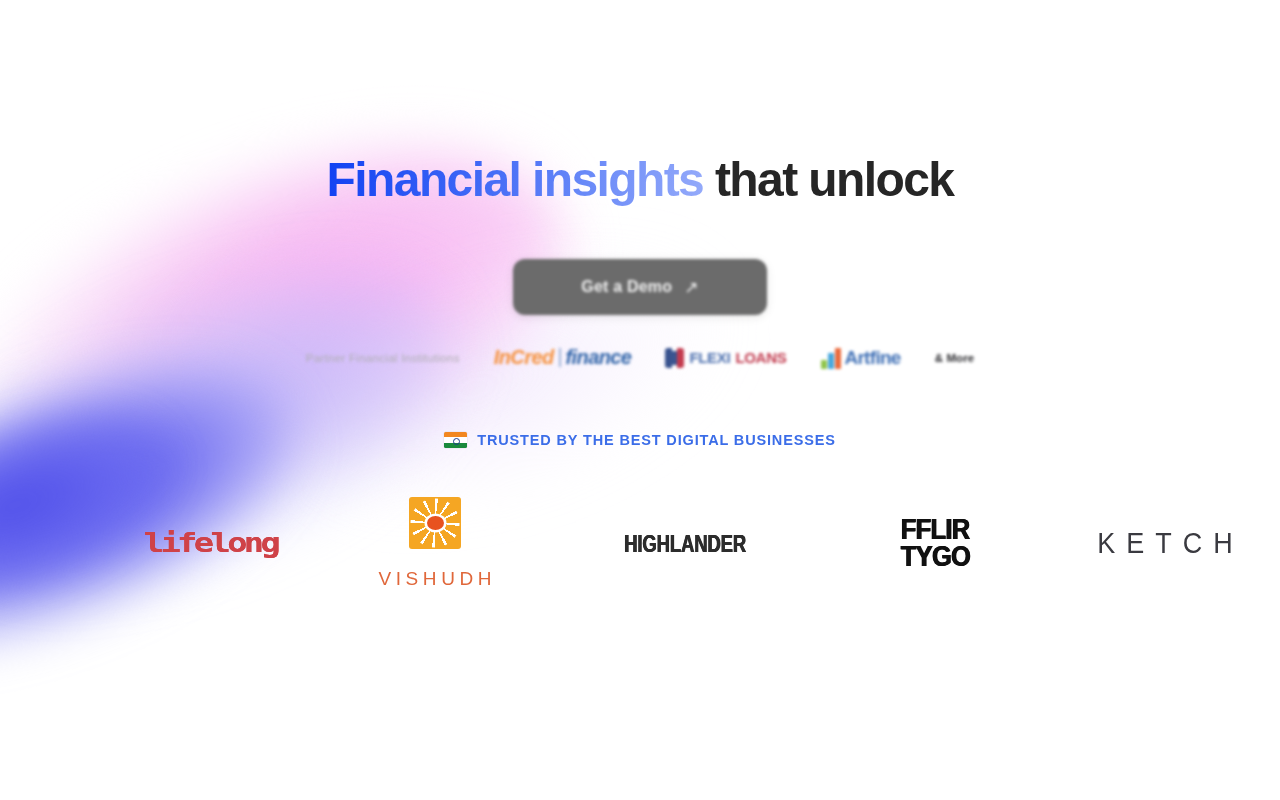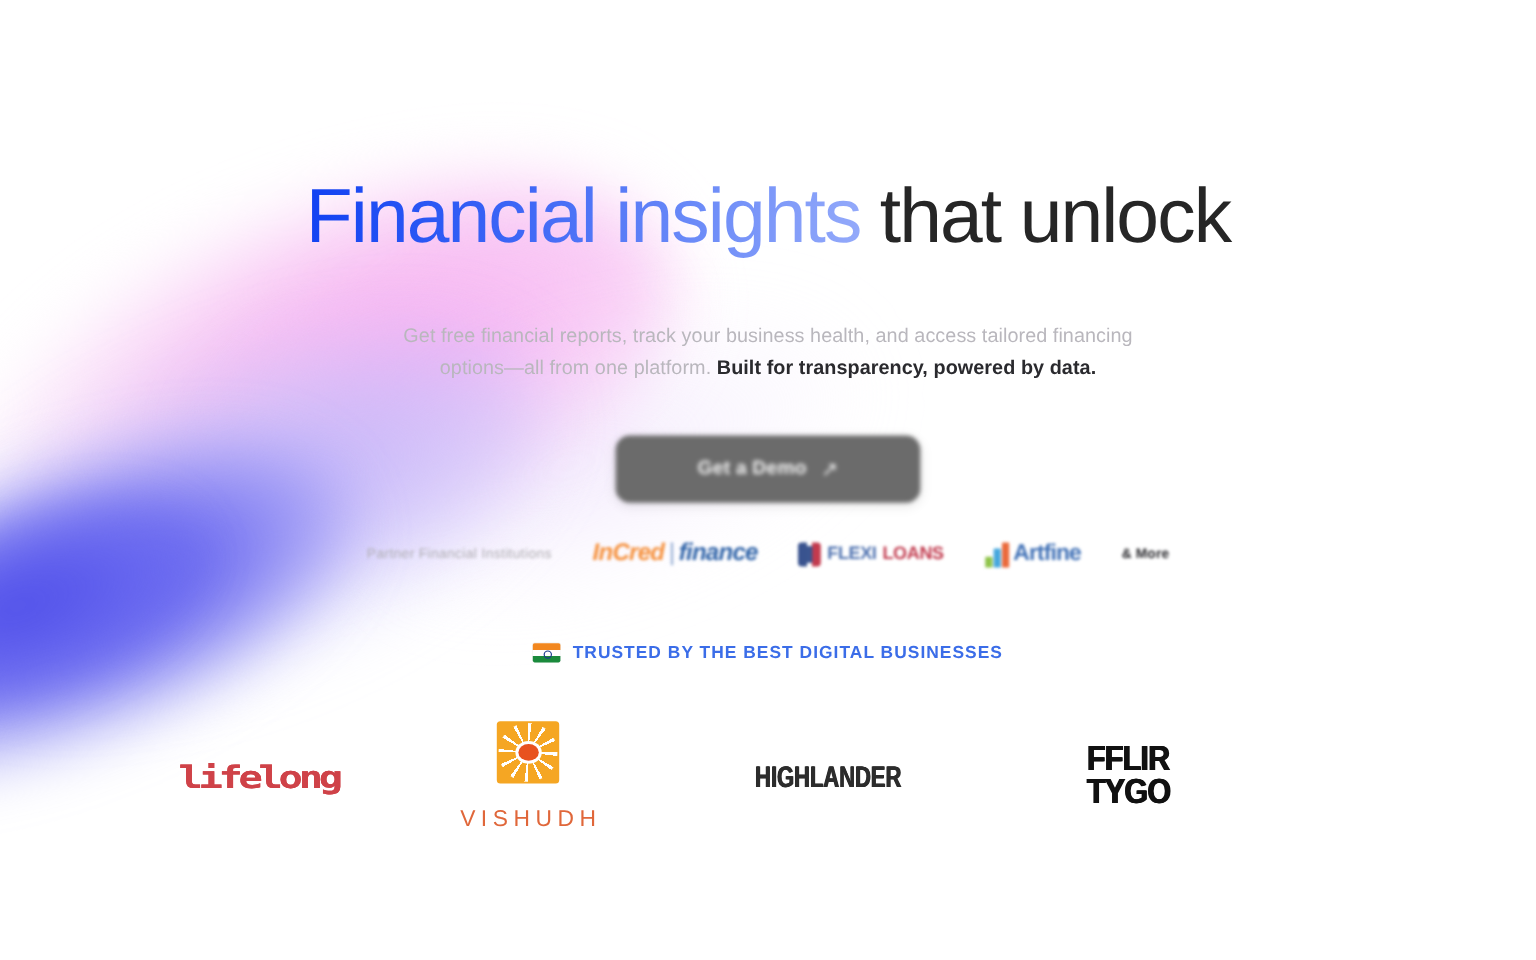--- a/index.html
+++ b/index.html
@@ -130,9 +130,9 @@
   }
 
   .headline {
-    font-size: 64px;
+    font-size: 48px;
     line-height: 74px;
-    font-weight: normal;
+    font-weight: bold;
     letter-spacing: -1.6px;
     color: #262626;
     max-width: 1060px;

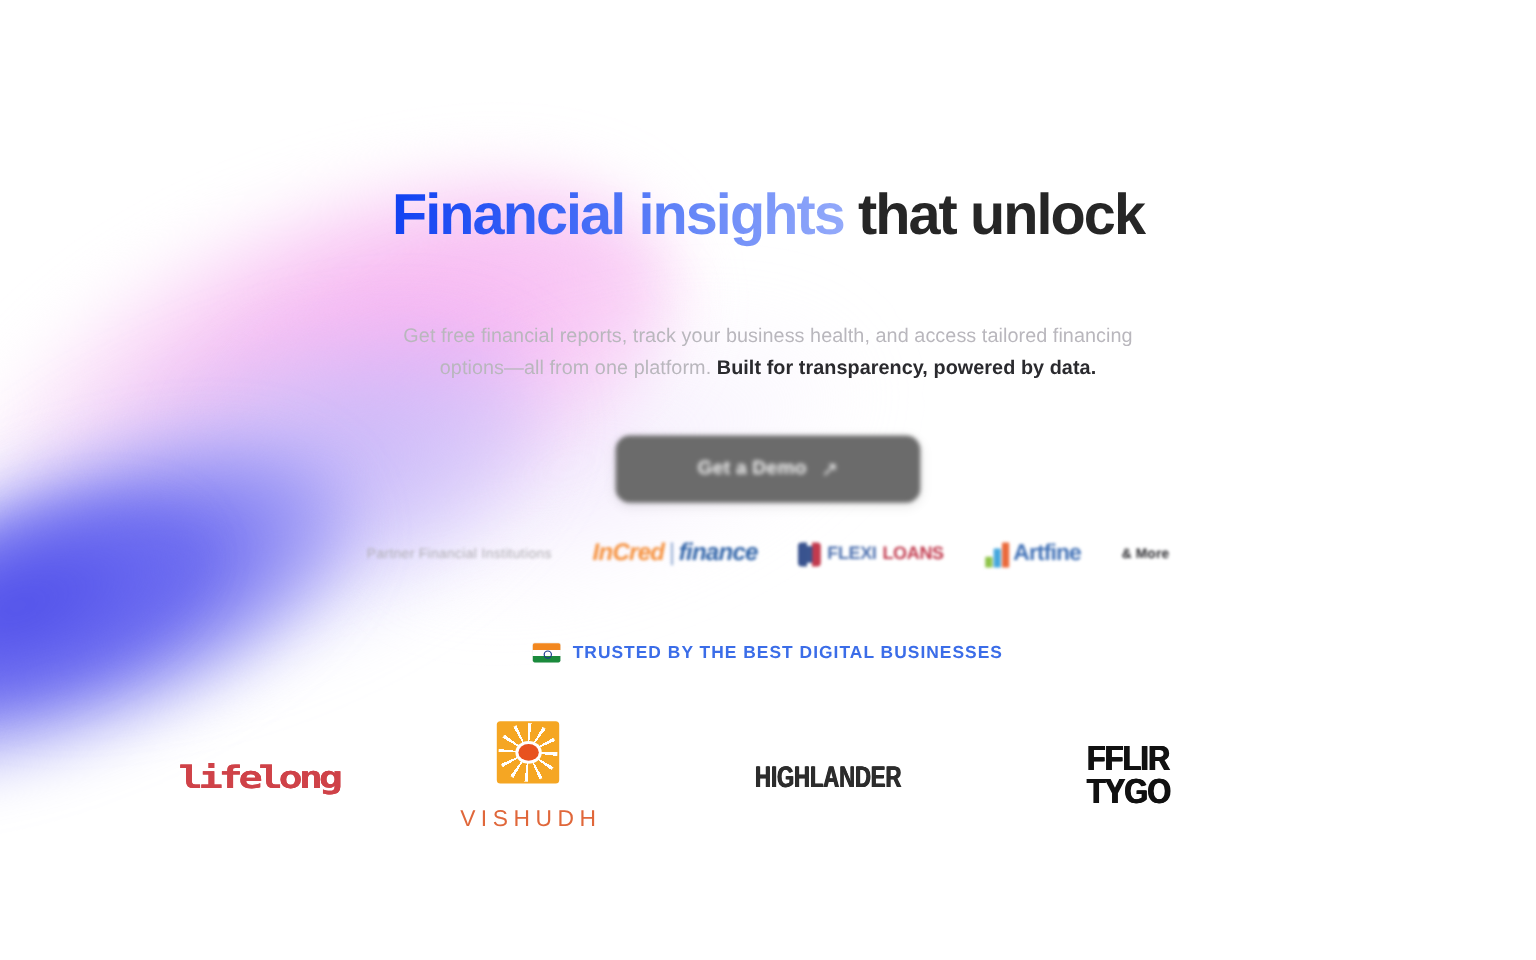--- a/index.html
+++ b/index.html
@@ -453,9 +453,6 @@
       <span class="grad">Financial insights</span><span> that unlock</span><br>
     </h1>
 
-    <p class="subhead">
-      <span>Get free financial reports, track your business health, and access tailored financing options—all from one platform. </span><span class="strong">Built for transparency, powered by data.</span>
-    </p>
 
     <div class="cta-wrap">
       <button class="cta-btn">

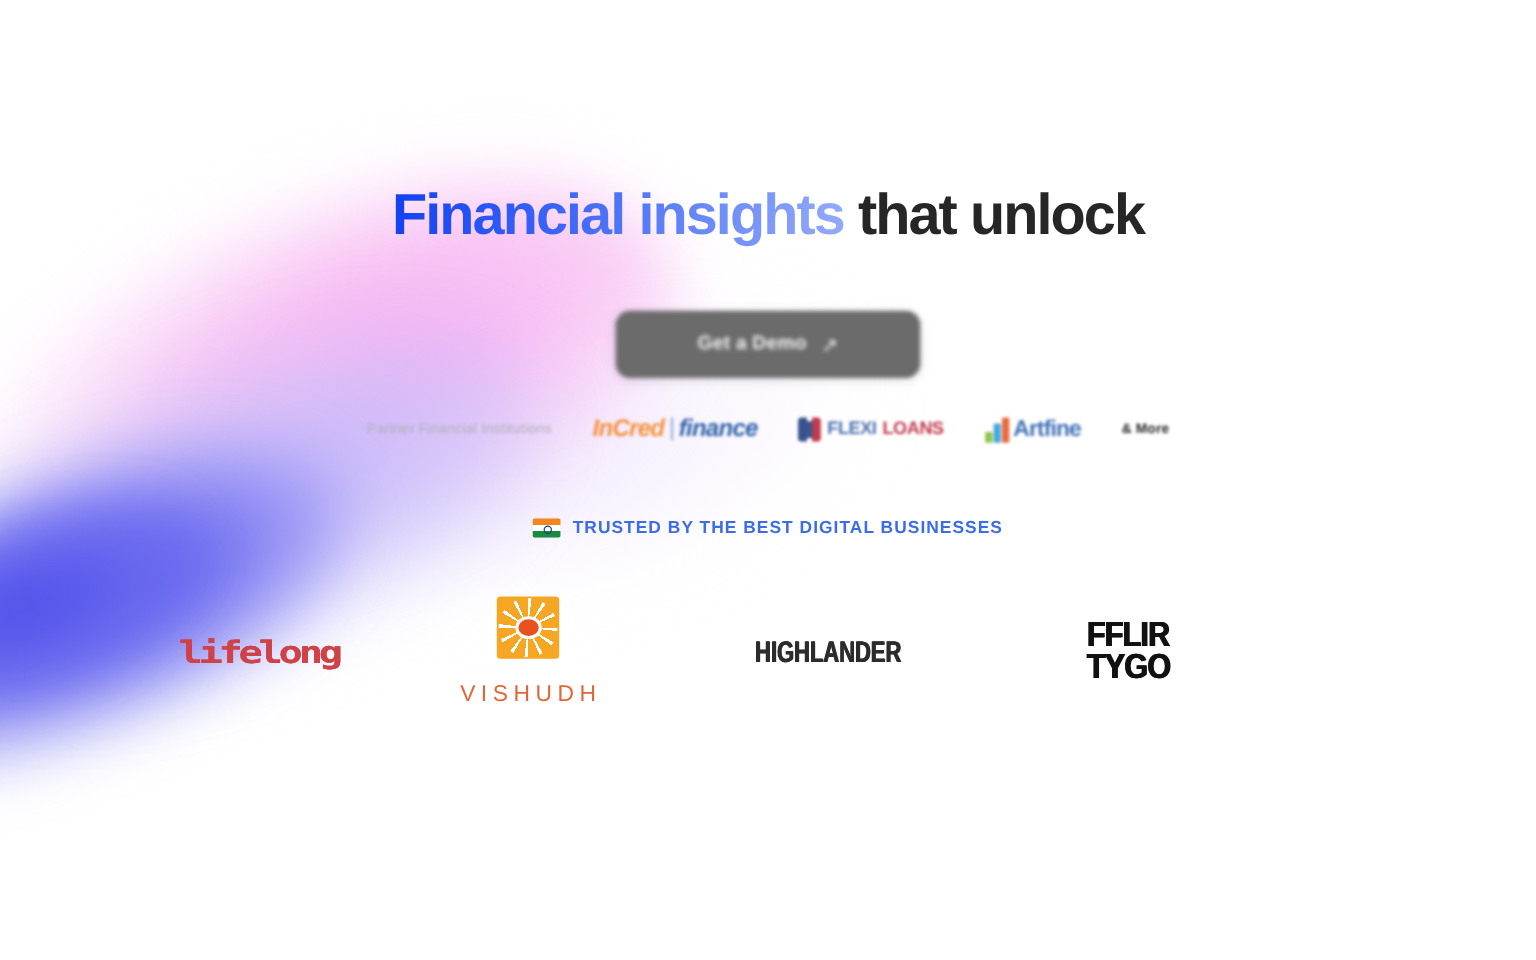--- a/index.html
+++ b/index.html
@@ -327,6 +327,7 @@
     align-items: center;
     height: 110px;
     padding-left: 105px;
+    justify-content: flex-end;
   }
 
   .brand {

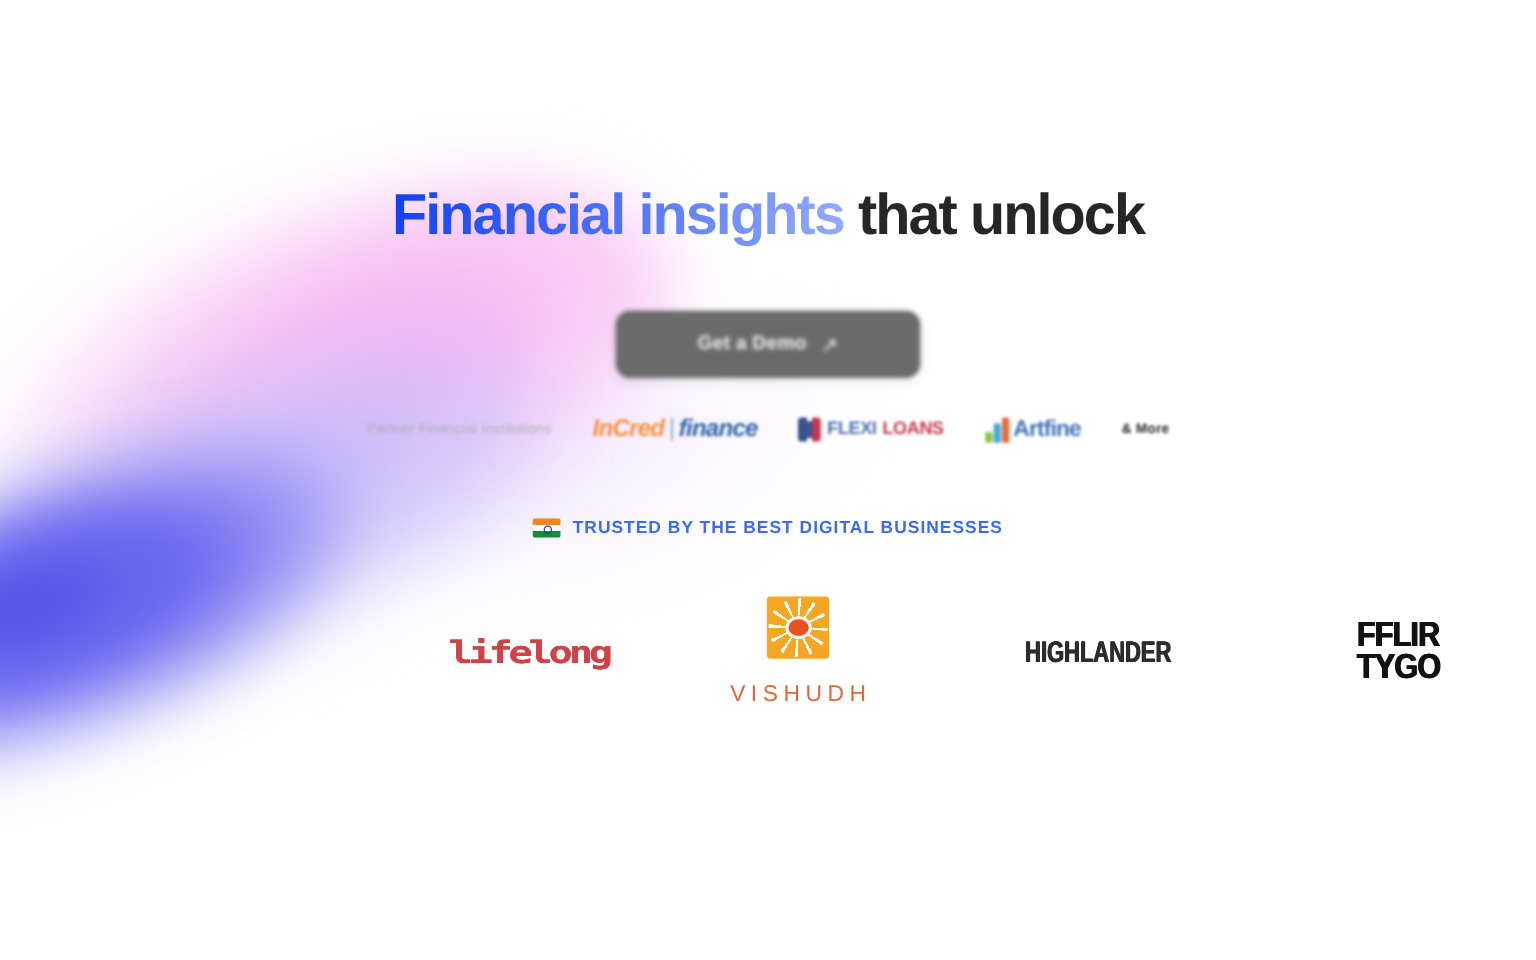--- a/index.html
+++ b/index.html
@@ -523,6 +523,9 @@
       </span>
     </div>
 
+    <div class="brand brand-ketch">
+      <span class="wm-ketch">KETCH</span>
+    </div>
   </div>
 
 </div>

